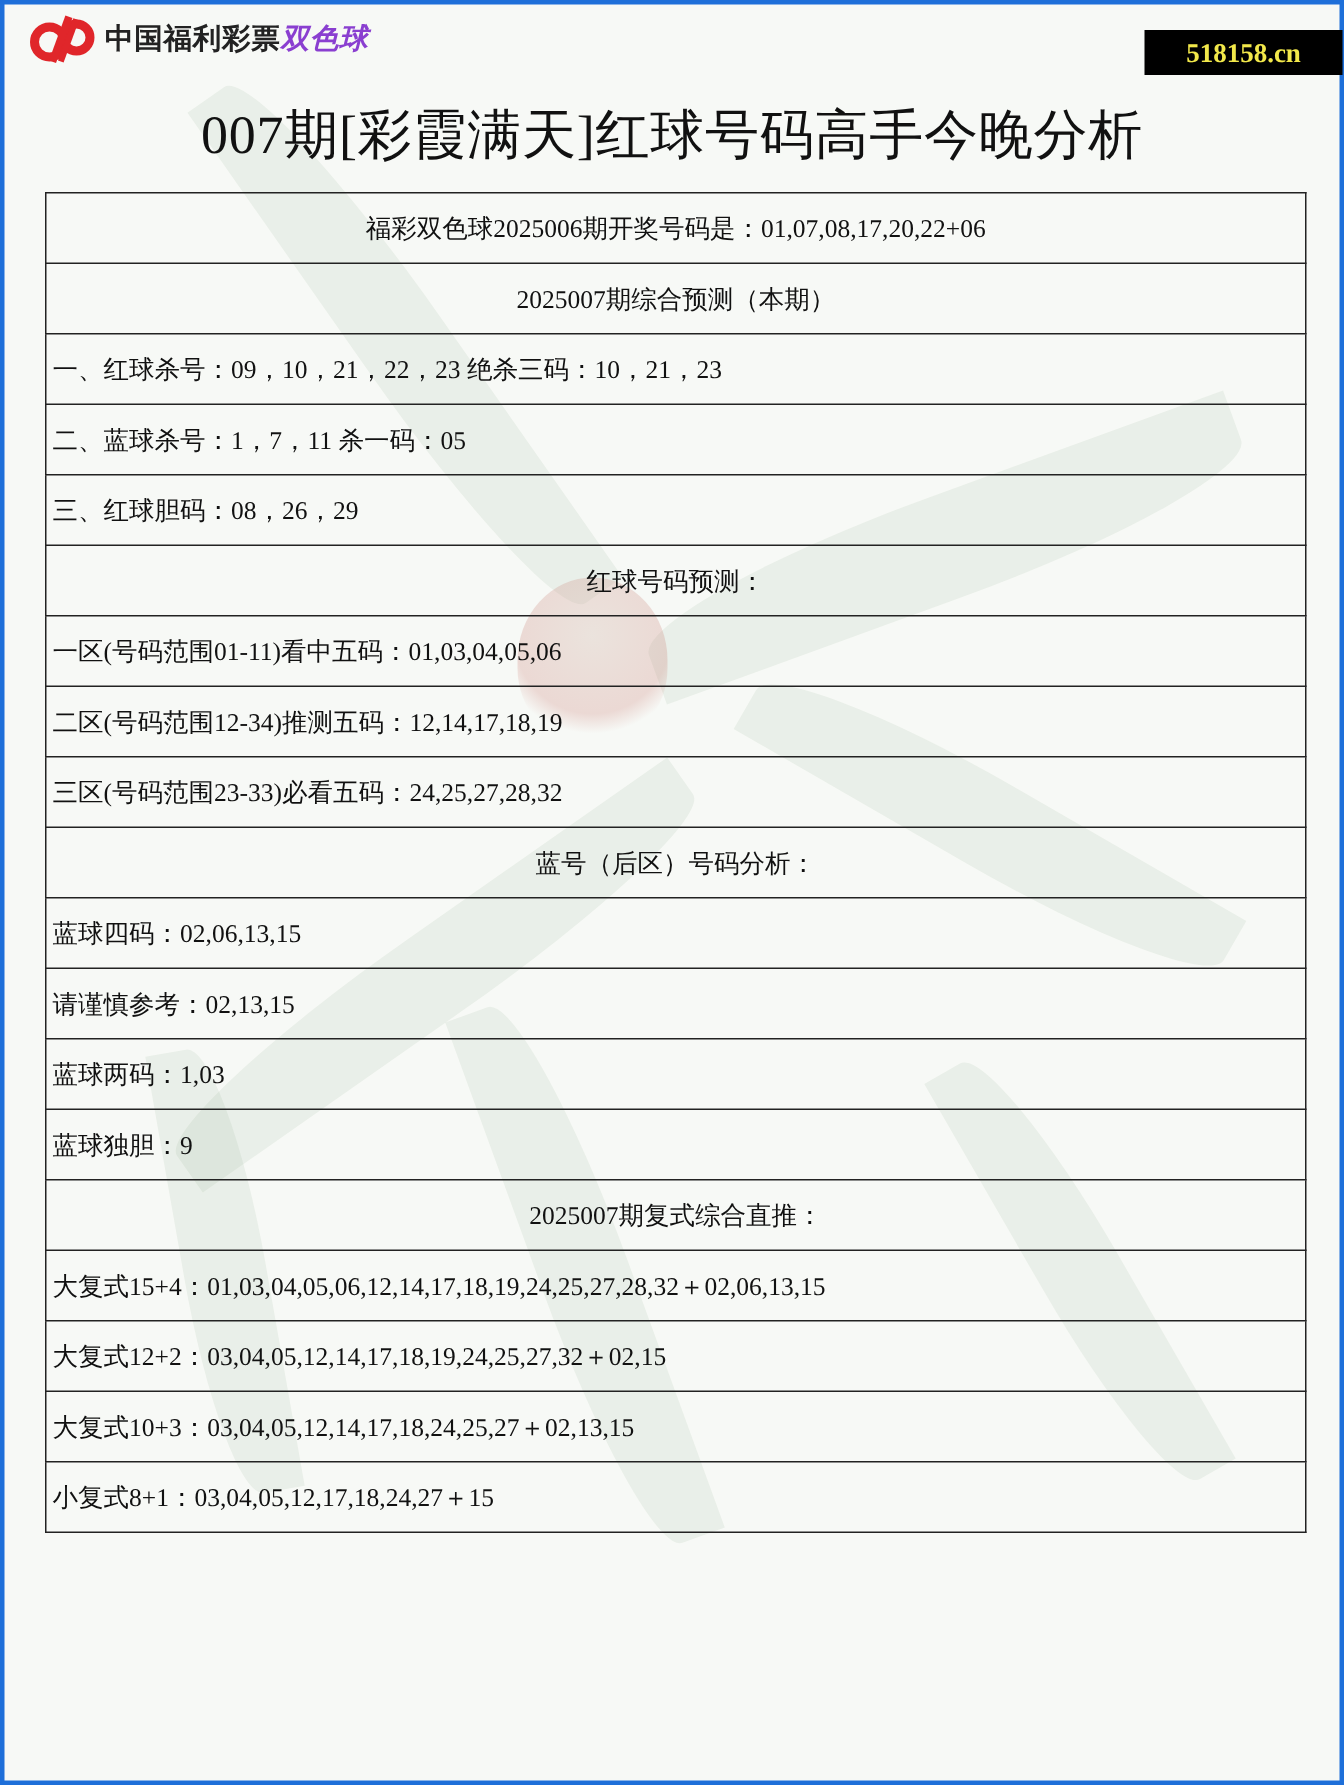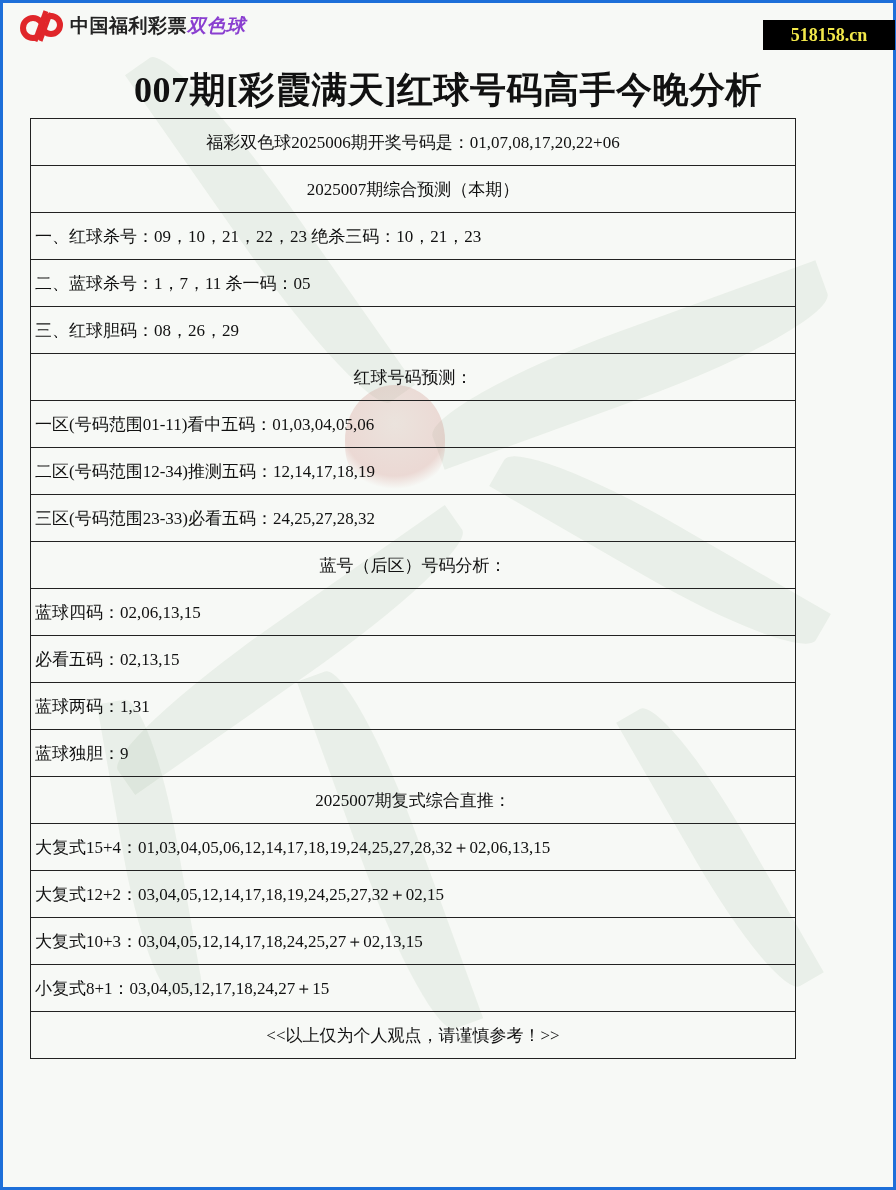--- a/index.html
+++ b/index.html
@@ -34,7 +34,7 @@
   }
   .title {
     position:absolute; left:0; top:66px; width:896px; text-align:center;
-    font-size:36px; font-weight:bold; color:#111; letter-spacing:0.5px;
+    font-size:36px; font-weight:normal; color:#111; letter-spacing:0.5px;
     font-family:"Liberation Serif","DejaVu Serif",serif;
   }
   table.main {

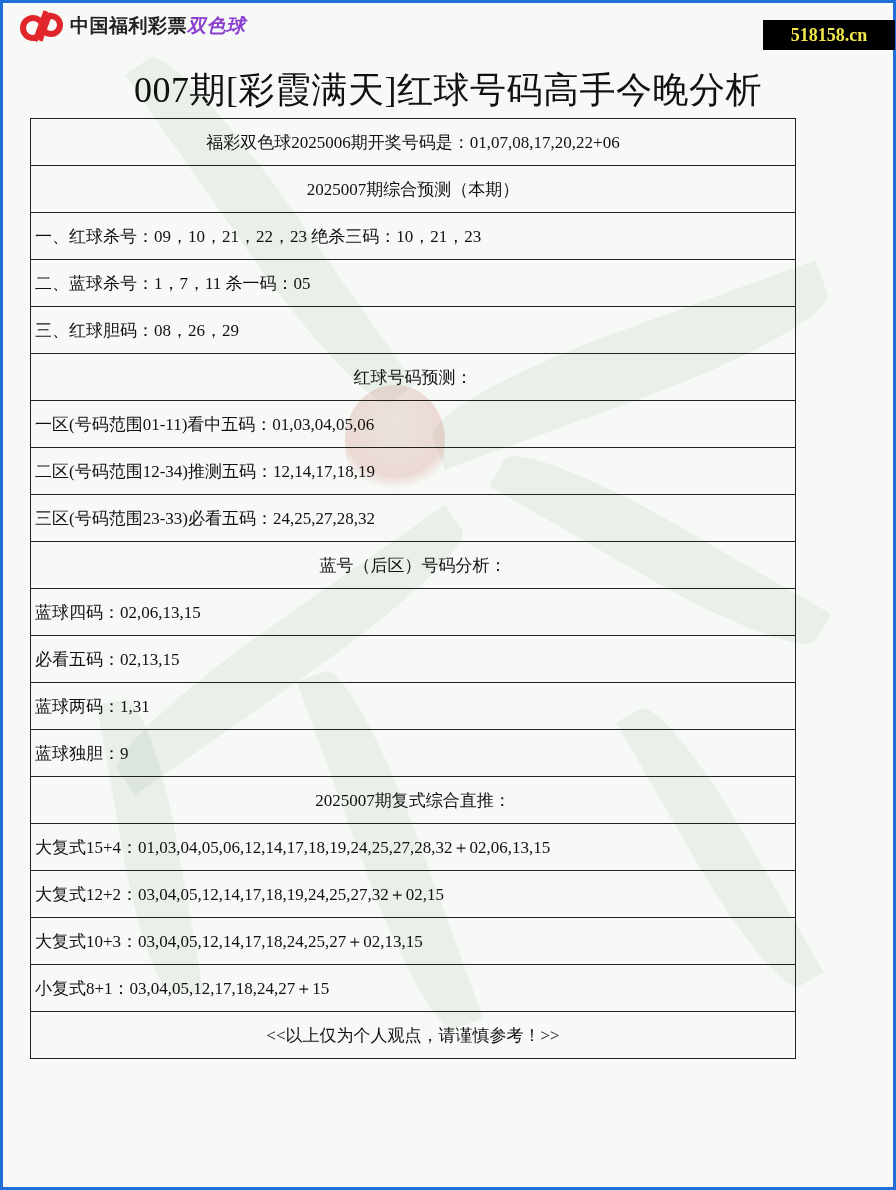--- a/index.html
+++ b/index.html
@@ -38,7 +38,7 @@
     font-family:"Liberation Serif","DejaVu Serif",serif;
   }
   table.main {
-    position:absolute; left:30px; top:118px; width:766px;
+    position:absolute; left:30px; top:128px; width:841px;
     border-collapse:collapse;
   }
   table.main td {

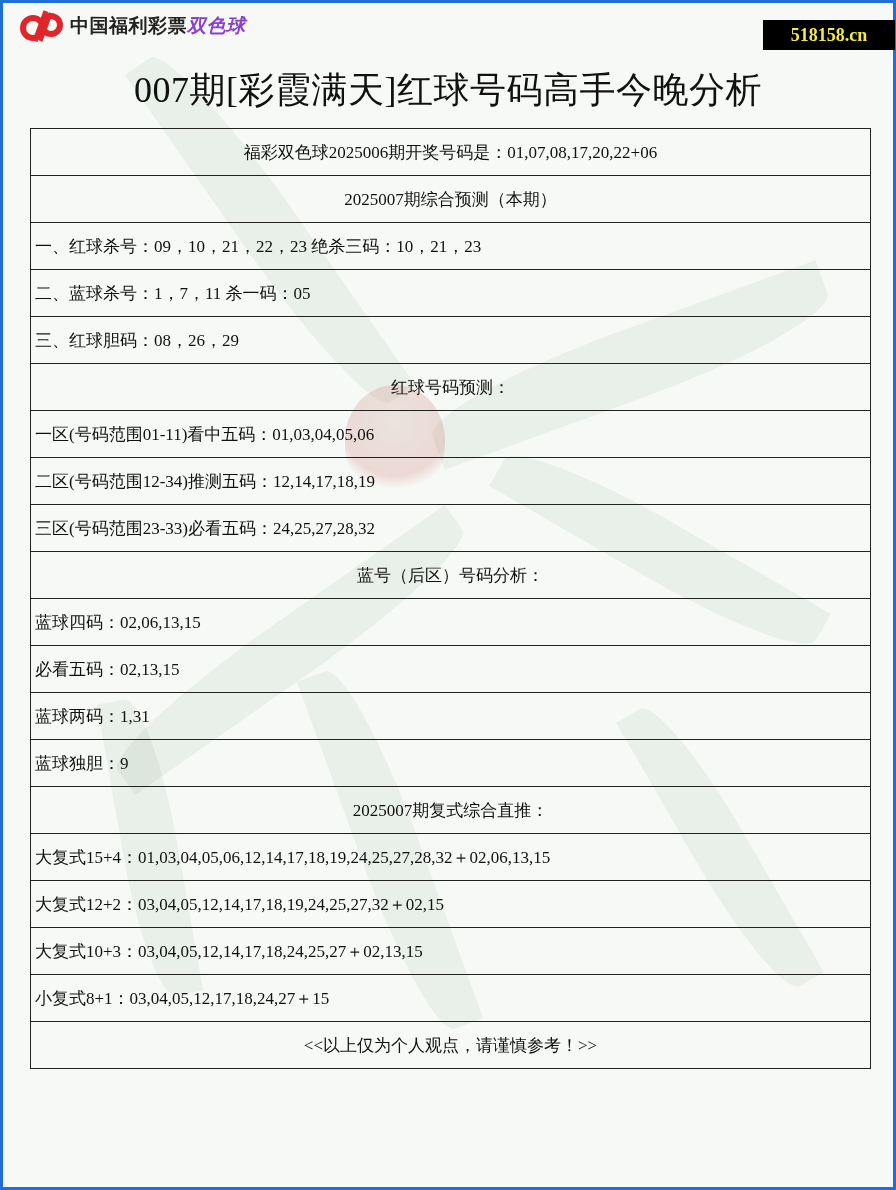--- a/index.html
+++ b/index.html
@@ -118,7 +118,7 @@
         <td>蓝球四码：02,06,13,15</td>
       </tr>
       <tr>
-        <td>必看五码：02,13,15</td>
+        <td>请谨慎参考：02,13,15</td>
       </tr>
       <tr>
         <td>蓝球两码：1,31</td>

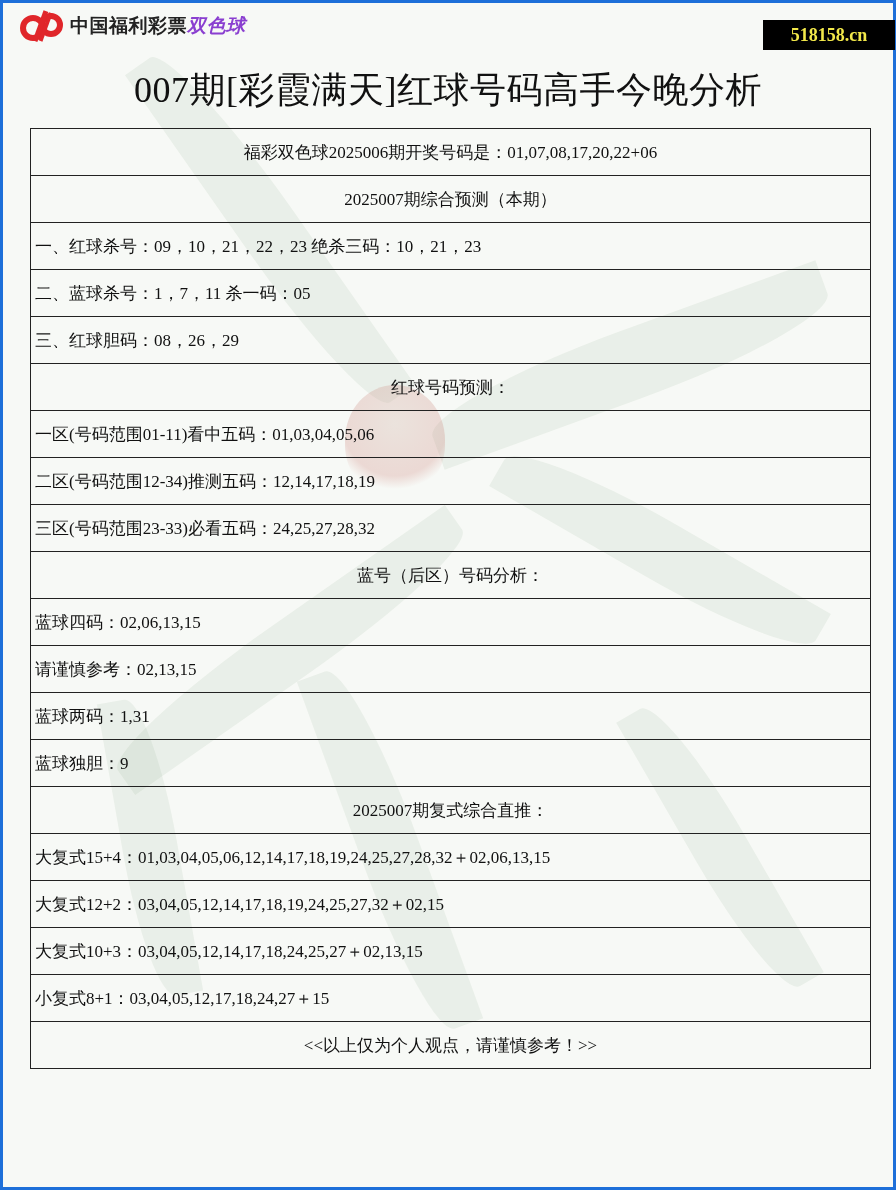--- a/index.html
+++ b/index.html
@@ -121,7 +121,7 @@
         <td>请谨慎参考：02,13,15</td>
       </tr>
       <tr>
-        <td>蓝球两码：1,31</td>
+        <td>蓝球两码：1,03</td>
       </tr>
       <tr>
         <td>蓝球独胆：9</td>

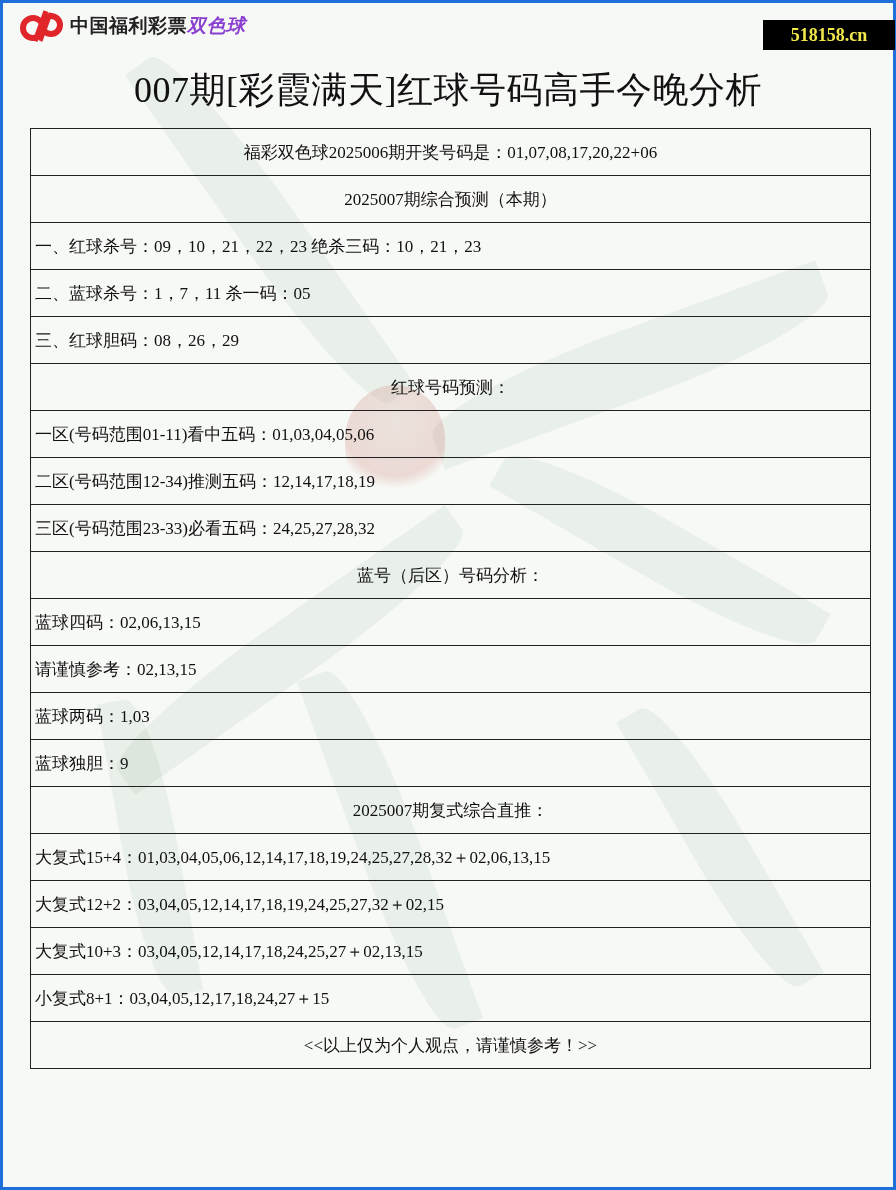--- a/index.html
+++ b/index.html
@@ -141,9 +141,6 @@
       <tr>
         <td>小复式8+1：03,04,05,12,17,18,24,27＋15</td>
       </tr>
-      <tr>
-        <td class="center">&lt;&lt;以上仅为个人观点，请谨慎参考！&gt;&gt;</td>
-      </tr>
     </tbody>
 </table>
 

